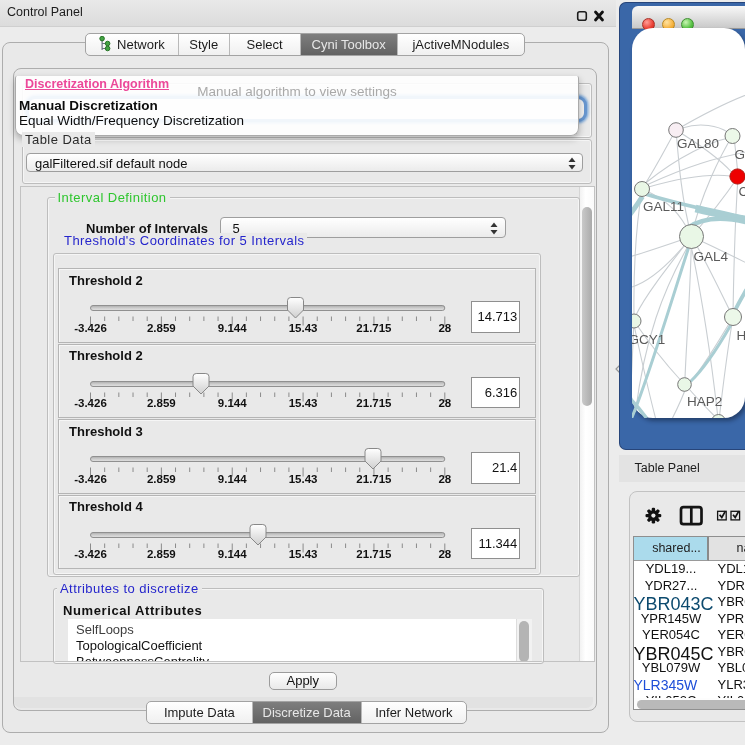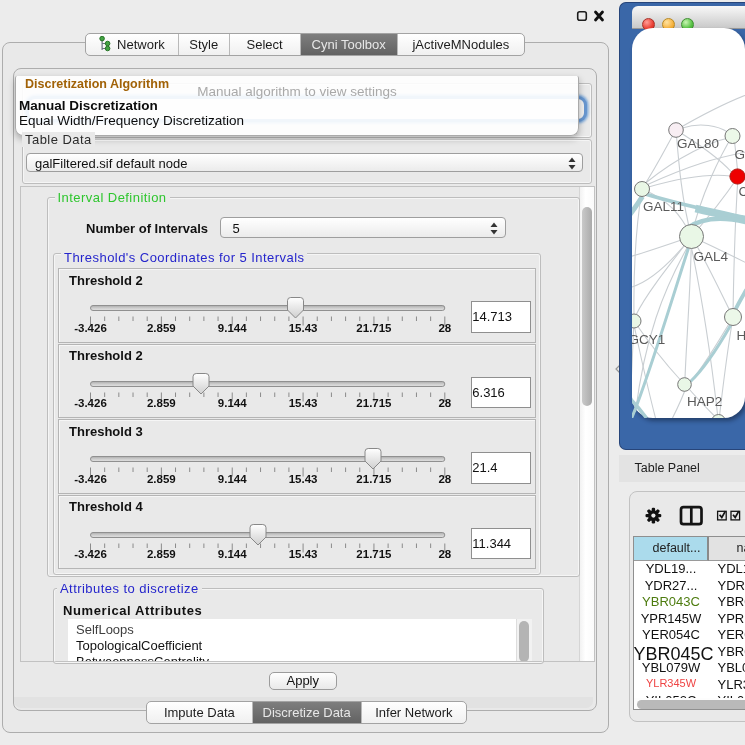--- a/index.html
+++ b/index.html
@@ -45,6 +45,9 @@
 <body>
 <div id="stage">
 
+  <div class="abs" id="titlebar">
+      <div class="t">Control Panel</div>
+    </div>
   <svg class="abs" style="left:576px;top:9.5px;" width="32" height="13" viewBox="0 0 32 13">
     <rect x="1.7" y="1.7" width="8.6" height="8.6" rx="2" fill="none" stroke="#1d1d1d" stroke-width="1.6"></rect>
     <path d="M19.5,2 L26.5,10 M26.5,2 L19.5,10" stroke="#111" stroke-width="2.8" stroke-linecap="round"></path>

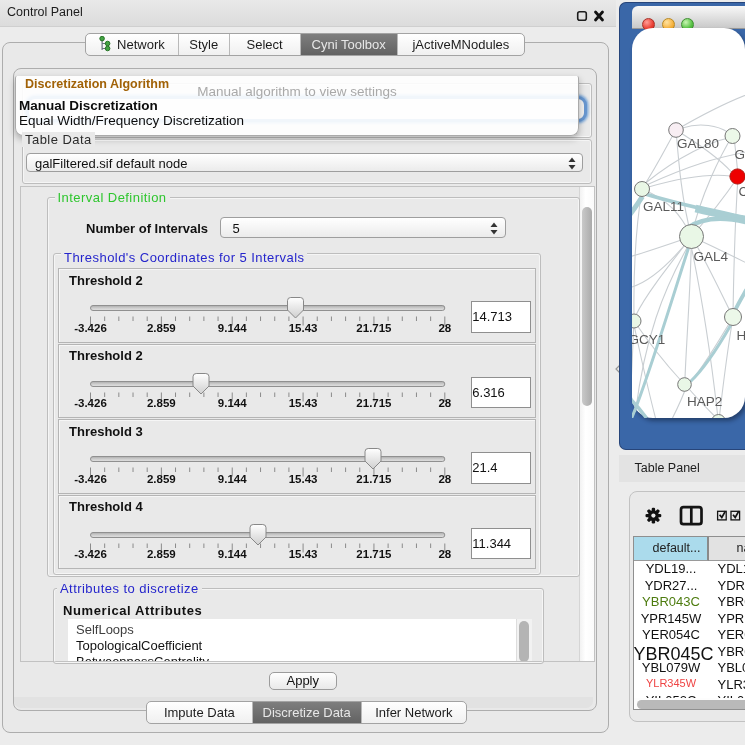--- a/index.html
+++ b/index.html
@@ -74,7 +74,7 @@
   <div class="abs" style="left:26px;top:96px;width:561px;height:26px;border:3.5px solid rgba(88,140,203,0.9);border-radius:9px;background:#f0f0f0;box-shadow:0 0 2.5px 1.5px rgba(92,150,214,0.75);box-sizing:border-box;"></div>
 
   <div class="abs" id="popup">
-    <div class="abs" style="left:9px;top:-2px;font-size:12.5px;font-weight:bold;color:#a16207;">Discretization Algorithm</div>
+    <div class="abs" style="left:9px;top:-2px;font-size:12.5px;font-weight:bold;color:#ec4899;text-decoration:underline;">Discretization Algorithm</div>
     <div class="abs" style="left:0;top:5px;width:562px;text-align:center;font-size:13.5px;color:#a9a9a9;">Manual algorithm to view settings</div>
     <div class="abs" style="left:3px;top:19.5px;font-size:13.5px;font-weight:bold;color:#0c0c0c;">Manual Discretization</div>
     <div class="abs" style="left:3px;top:34px;font-size:13.5px;color:#0c0c0c;">Equal Width/Frequency Discretization</div>

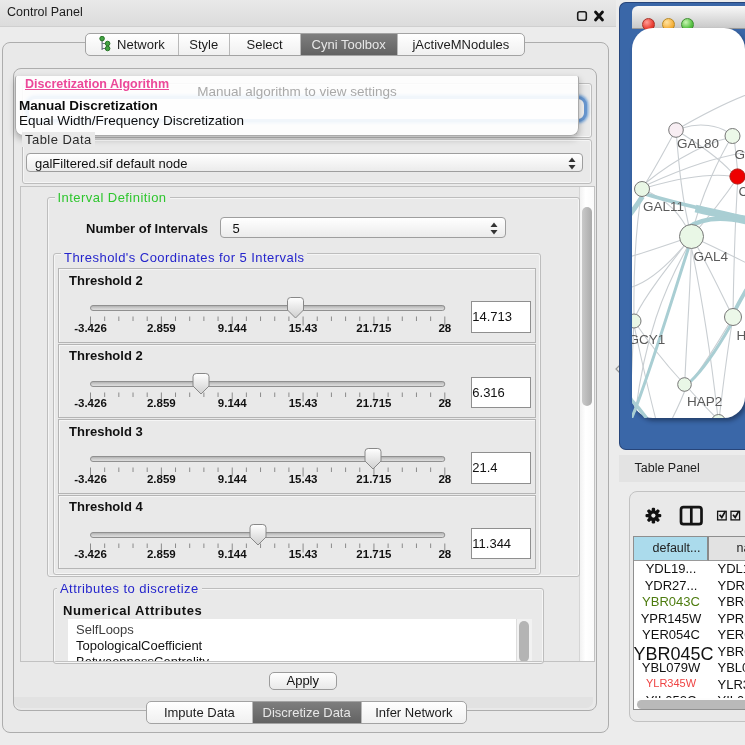--- a/index.html
+++ b/index.html
@@ -106,7 +106,7 @@
   </div>
 
   <div class="abs group" style="left:52.5px;top:252.5px;width:486.5px;height:320px;"></div>
-  <div class="abs gtitle" style="left:61px;top:250px;color:#2525cc;">Threshold's Coordinates for 5 Intervals</div>
+  <div class="abs gtitle" style="left:61px;top:233px;color:#2525cc;">Threshold's Coordinates for 5 Intervals</div>
 
   <div id="tholder">
       <div class="abs tbox" style="top: 268px;">

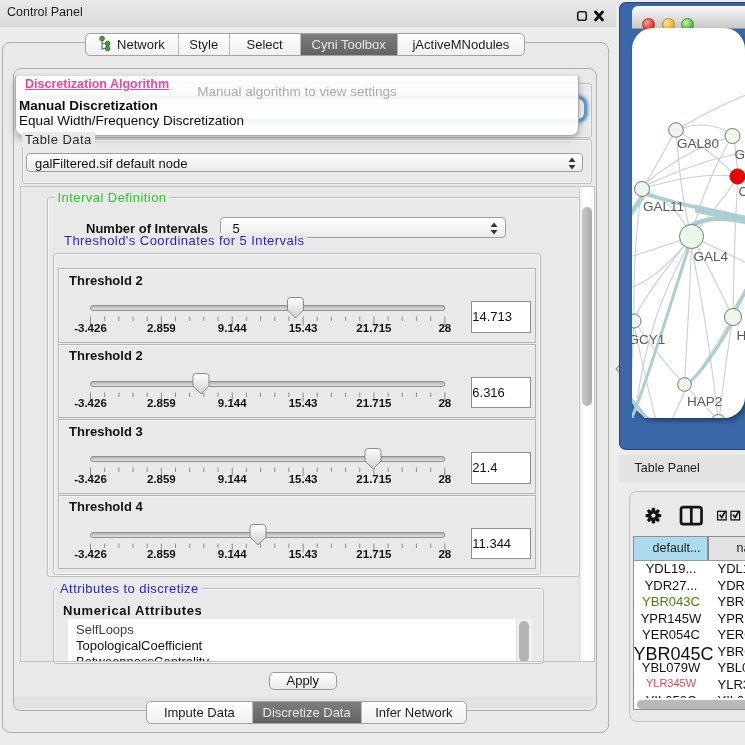--- a/index.html
+++ b/index.html
@@ -27,7 +27,7 @@
   
   .tbox{left:58px;width:476px;height:72.5px;border:1px solid #b5b5b5;background:#e9e9e9;box-shadow:inset 1px 1px 0 rgba(255,255,255,.6);}
   .tlabel{position:absolute;left:10px;top:3.5px;font-size:13px;font-weight:bold;color:#111;}
-  .tfield{position:absolute;left:412.3px;top:32px;width:60px;height:31.5px;background:#fff;border:1px solid #8f8f8f;box-sizing:border-box;font-size:13px;color:#111;line-height:30px;padding-right:12px;}
+  .tfield{position:absolute;left:412.3px;top:32px;width:49px;height:31.5px;background:#fff;border:1px solid #8f8f8f;box-sizing:border-box;font-size:13px;color:#111;text-align:right;line-height:30px;padding-right:2px;}
   .slabels{position:absolute;top:52.6px;left:0;width:476px;font-size:11.5px;font-weight:bold;color:#111;}
   .slabels span{position:absolute;transform:translateX(-50%);white-space:nowrap;}
   

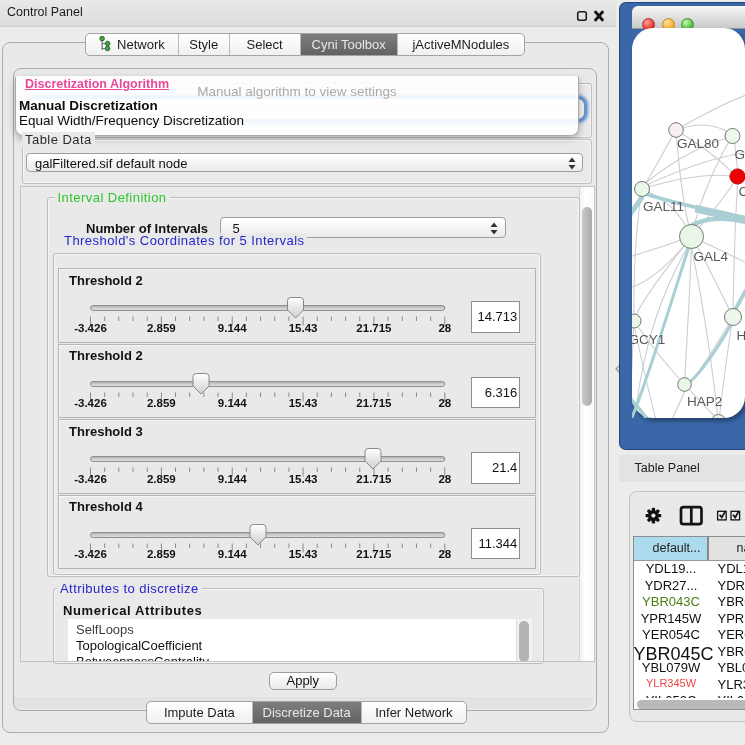--- a/index.html
+++ b/index.html
@@ -453,7 +453,7 @@
     </svg>
 
     <div style="position:absolute;left:3px;top:44px;width:123px;height:174px;background:#fff;border:1px solid #8f8f8f;border-right:none;box-sizing:border-box;overflow:hidden;">
-      <div style="position:absolute;left:0;top:0;width:75px;height:23.5px;background:#abdbec;border-right:2px solid #8a8a8a;border-bottom:1px solid #9a9a9a;box-sizing:border-box;text-align:center;text-indent:13px;font-size:12.5px;color:#222;line-height:23px;">default...</div>
+      <div style="position:absolute;left:0;top:0;width:75px;height:23.5px;background:#abdbec;border-right:2px solid #8a8a8a;border-bottom:1px solid #9a9a9a;box-sizing:border-box;text-align:center;text-indent:13px;font-size:12.5px;color:#222;line-height:23px;">shared...</div>
       <div style="position:absolute;left:75px;top:0;width:60px;height:23.5px;background:#e2e2e2;border-bottom:1px solid #9a9a9a;box-sizing:border-box;font-size:12.5px;color:#222;line-height:23px;padding-left:28px;">na</div>
       <div id="trows">
           <div style="position:absolute;left:0;top:24px;width:75px;text-align:center;font-size:13px;color:#111;">YDL19...</div>

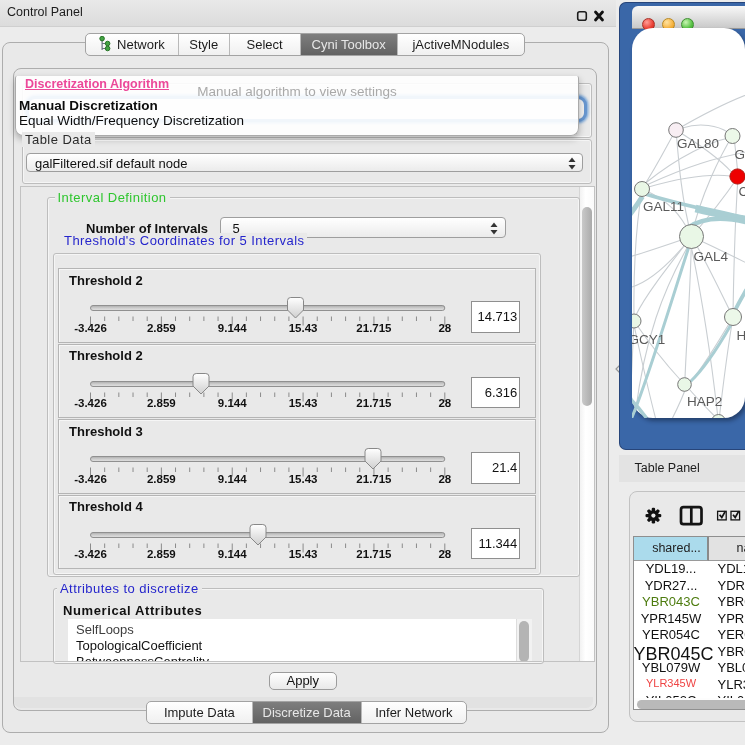--- a/index.html
+++ b/index.html
@@ -460,7 +460,7 @@
           <div style="position:absolute;left:84px;top:24px;font-size:13px;color:#111;white-space:nowrap;">YDL1</div>
           <div style="position:absolute;left:0;top:40.5px;width:75px;text-align:center;font-size:13px;color:#111;">YDR27...</div>
           <div style="position:absolute;left:84px;top:40.5px;font-size:13px;color:#111;white-space:nowrap;">YDR2</div>
-          <div style="position:absolute;left:0;top:57px;width:75px;text-align:center;font-size:13px;color:#4d7c0f;">YBR043C</div>
+          <div style="position:absolute;left:0;top:57px;width:75px;text-align:center;font-size:18px;color:#0c4a6e;">YBR043C</div>
           <div style="position:absolute;left:84px;top:57px;font-size:13px;color:#111;white-space:nowrap;">YBR0</div>
           <div style="position:absolute;left:0;top:73.5px;width:75px;text-align:center;font-size:13px;color:#111;">YPR145W</div>
           <div style="position:absolute;left:84px;top:73.5px;font-size:13px;color:#111;white-space:nowrap;">YPR1</div>

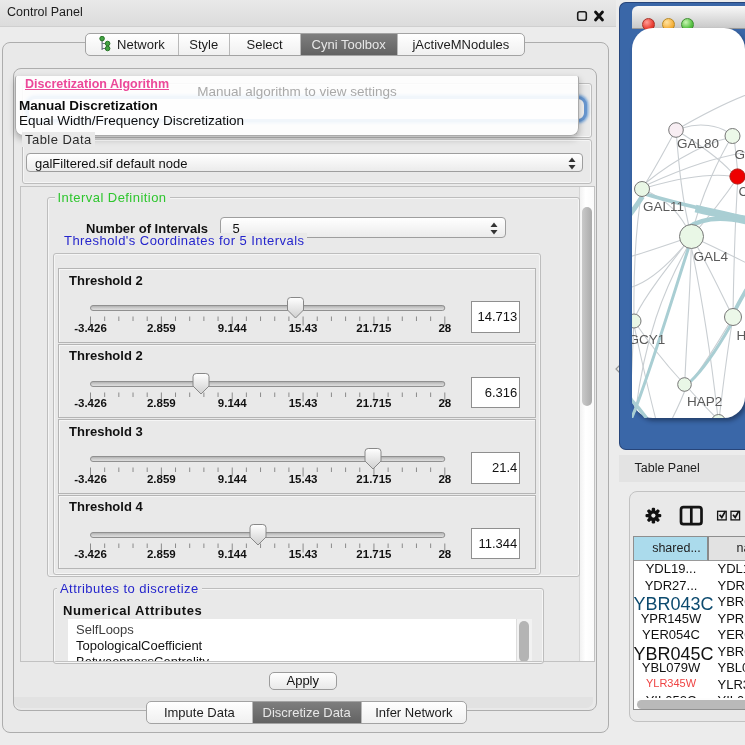--- a/index.html
+++ b/index.html
@@ -470,7 +470,7 @@
           <div style="position:absolute;left:84px;top:106.5px;font-size:13px;color:#111;white-space:nowrap;">YBR0</div>
           <div style="position:absolute;left:0;top:123px;width:75px;text-align:center;font-size:13px;color:#111;">YBL079W</div>
           <div style="position:absolute;left:84px;top:123px;font-size:13px;color:#111;white-space:nowrap;">YBL0</div>
-          <div style="position:absolute;left:0;top:139.5px;width:75px;text-align:center;font-size:11px;color:#ef4444;">YLR345W</div>
+          <div style="position:absolute;left:0;top:139.5px;width:75px;font-size:14px;color:#1d4ed8;">YLR345W</div>
           <div style="position:absolute;left:84px;top:139.5px;font-size:13px;color:#111;white-space:nowrap;">YLR3</div>
           <div style="position:absolute;left:0;top:156px;width:75px;text-align:center;font-size:13px;color:#111;">YIL052C</div>
           <div style="position:absolute;left:84px;top:156px;font-size:13px;color:#111;white-space:nowrap;">YIL0</div>

